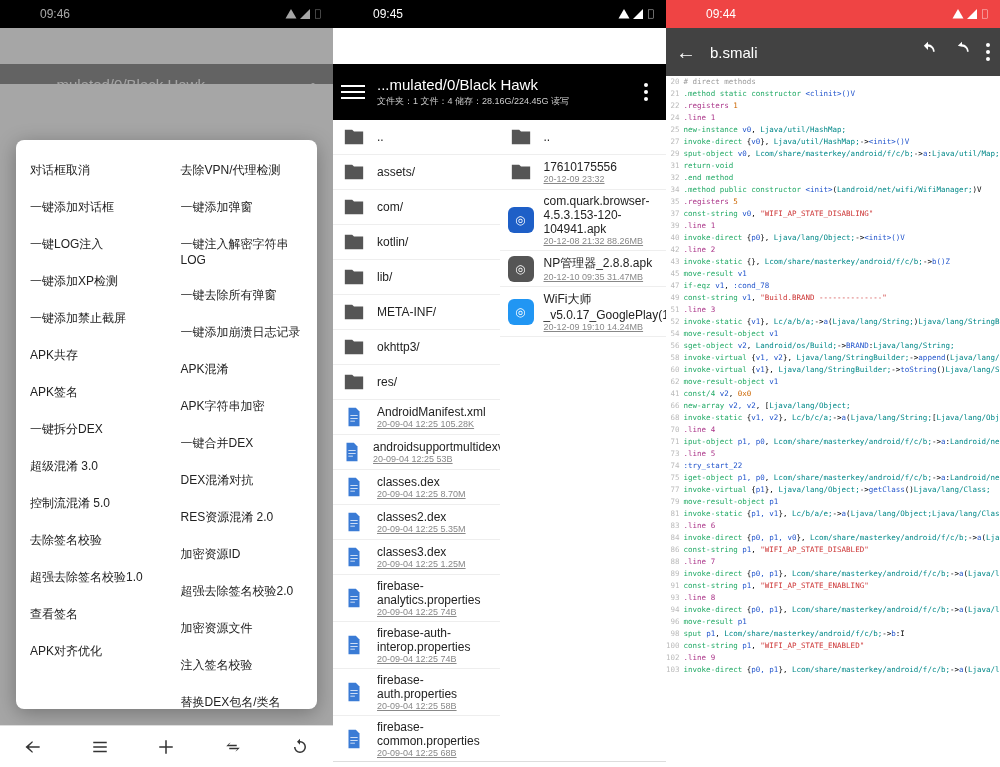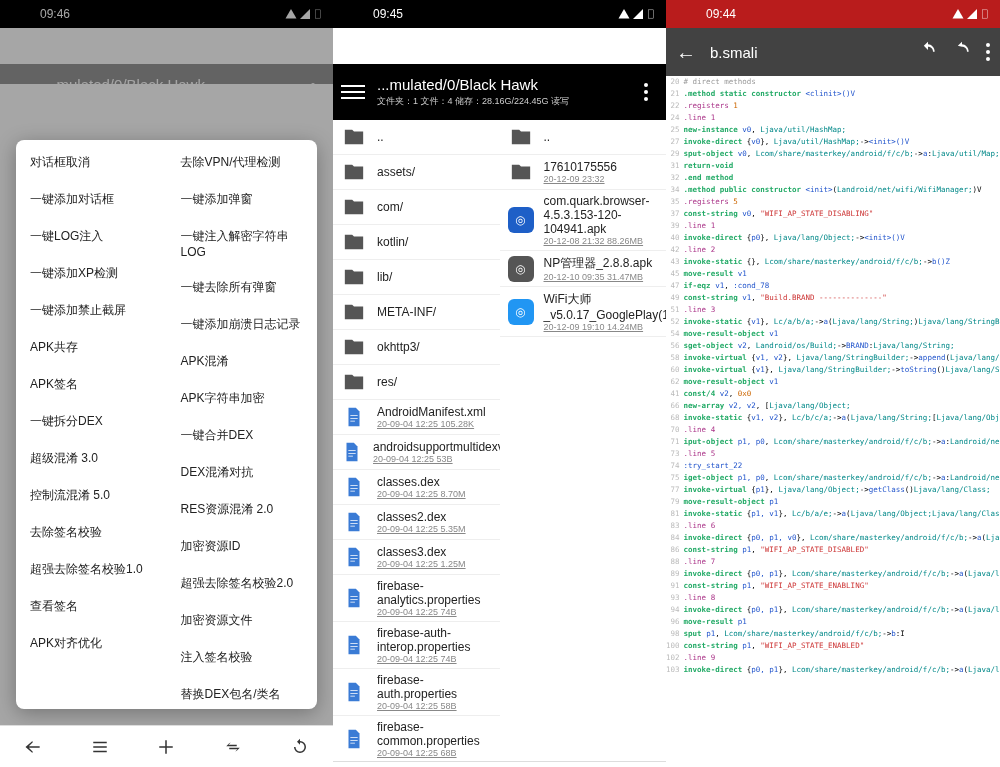--- a/index.html
+++ b/index.html
@@ -11,7 +11,7 @@
 
   
   .statusbar { height: 28px; background: #000; color: #fff; display: flex; align-items: center; justify-content: space-between; padding: 0 10px; font-size: 12px; }
-  .statusbar.gray { background: #b91c1c; }
+  .statusbar.gray { background: #ef4444; }
   .status-left { padding-left: 30px; }
   .status-icons { display: flex; gap: 2px; align-items: center; }
   .status-icons svg { fill: #fff; }

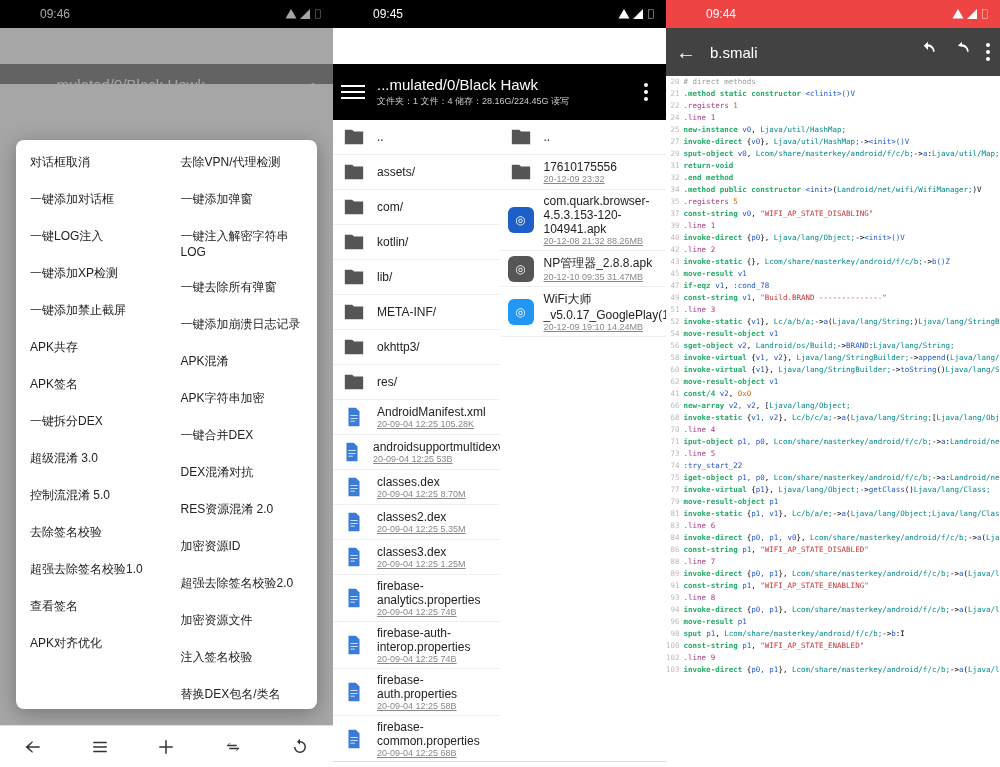--- a/index.html
+++ b/index.html
@@ -60,7 +60,7 @@
   .gutter { width:22px; text-align:right; color:#bbb; padding-right:4px; }
   .codelines { flex:1; white-space: pre; }
   .c-comment { color:#999; }
-  .c-kw { color:#2a6; font-weight:bold; }
+  .c-kw { color:#2a6; font-weight:normal; }
   .c-dir { color:#a38; }
   .c-id { color:#25c; }
   .c-str { color:#c33; }

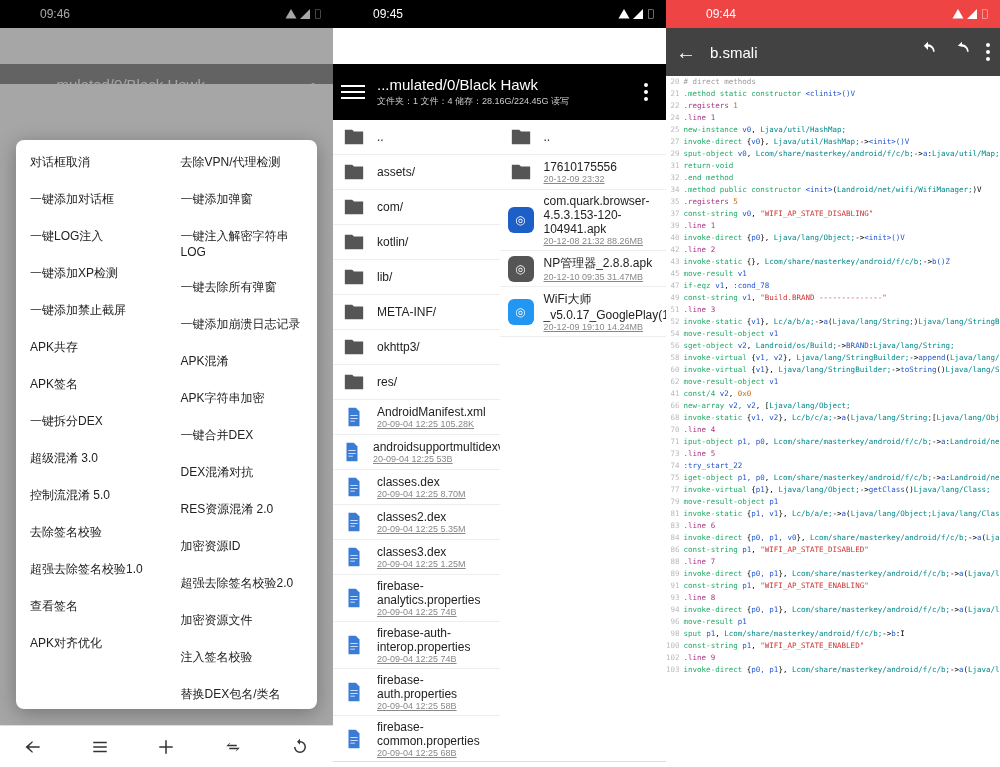--- a/index.html
+++ b/index.html
@@ -44,7 +44,7 @@
   .p1 .dim { position:absolute; inset:0; background: rgba(0,0,0,.35); }
   .p1 .bglist { position:absolute; top:84px; left:0; right:0; bottom:42px; background:#fff; }
 
-  .ctxmenu { position:absolute; top:140px; left:16px; right:16px; bottom:58px; background:#fff; border-radius:8px; box-shadow:0 4px 20px rgba(0,0,0,.3); display:flex; padding: 4px 0; }
+  .ctxmenu { position:absolute; top:140px; left:16px; right:16px; bottom:58px; background:#fff; border-radius:8px; box-shadow:0 4px 20px rgba(0,0,0,.3); display:flex; padding: 12px 0; }
   .ctxcol { flex:1; display:flex; flex-direction:column; }
   .ctxitem { font-size:12px; color:#222; padding: 10px 14px; }
 

